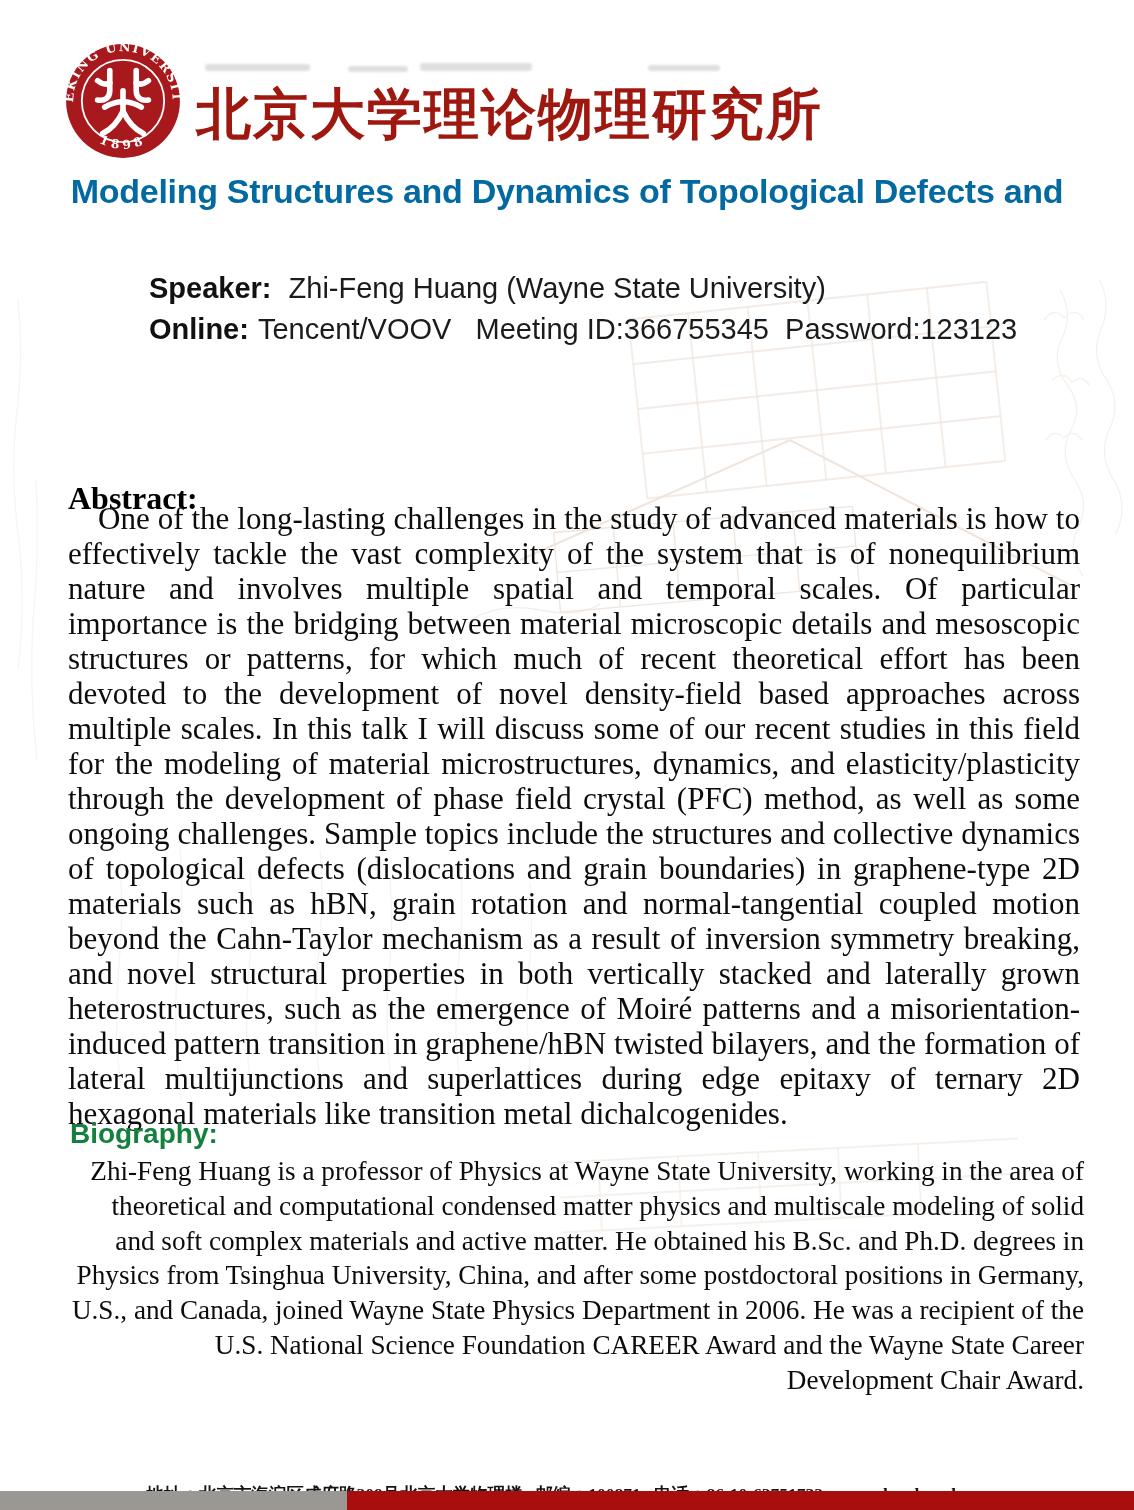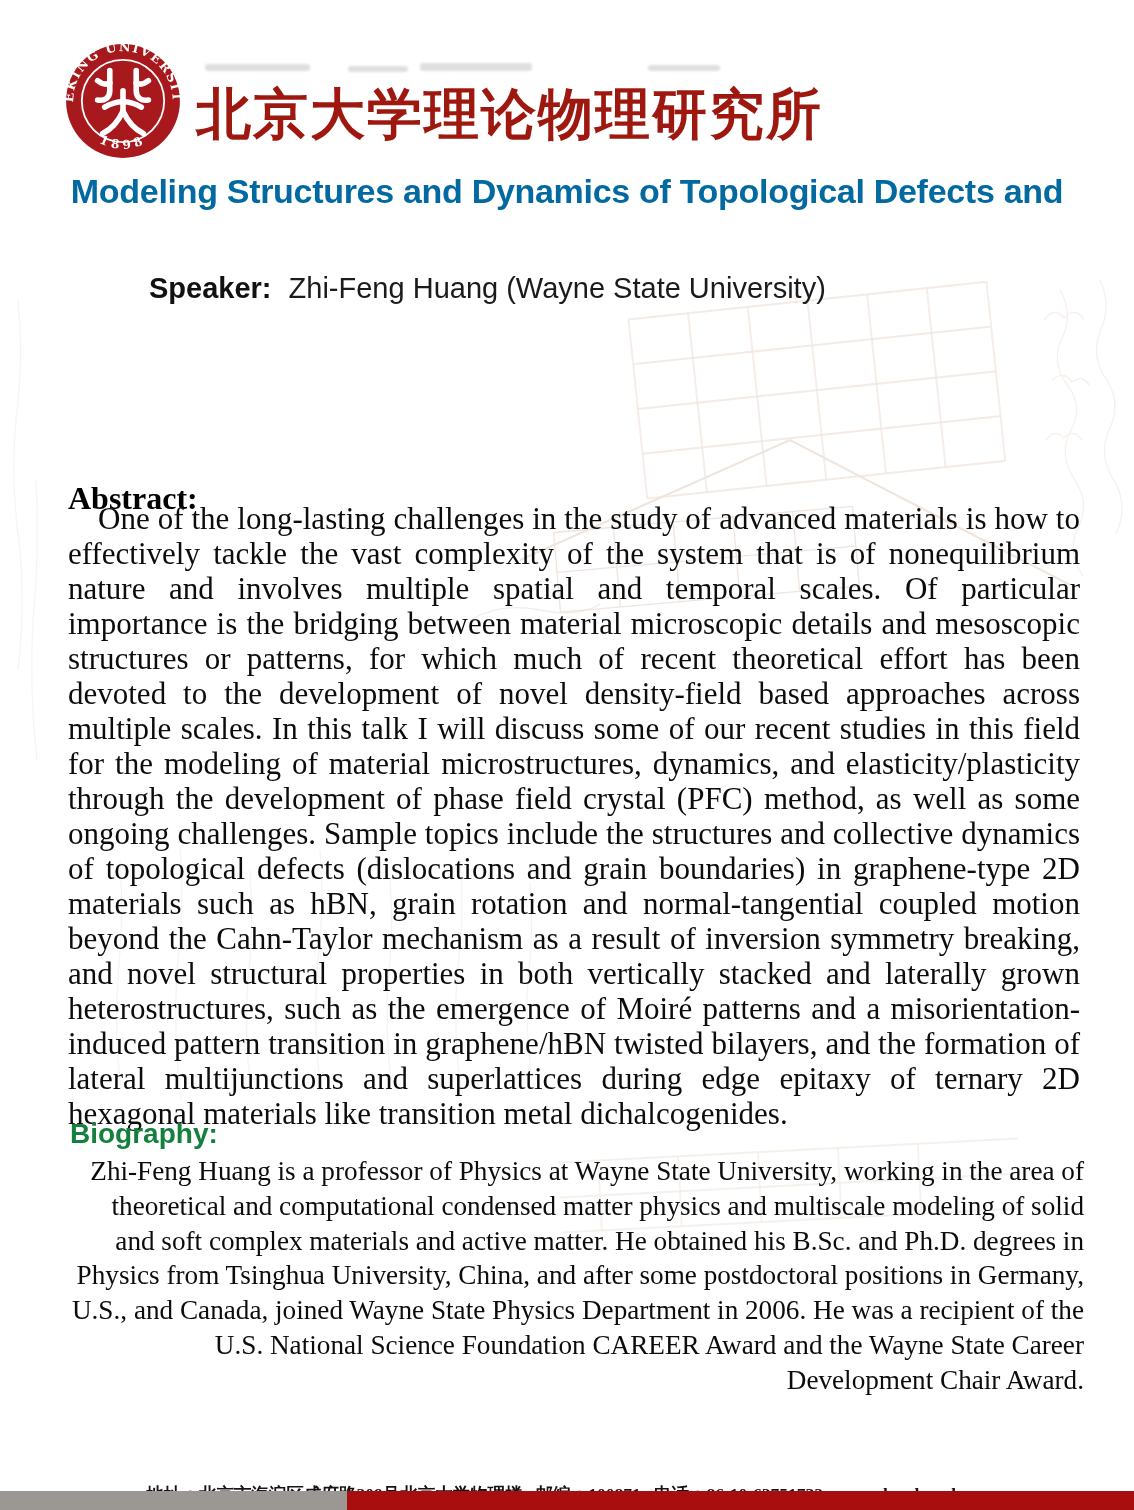--- a/index.html
+++ b/index.html
@@ -147,6 +147,7 @@
 
   <div id="details">
     <div class="drow"><span class="dlabel"><span>Speaker</span><span>:</span></span><span class="dvalue"> Zhi-Feng Huang (Wayne State University)</span></div>
+    <div class="drow"><span class="dlabel"><span>Online</span><span>:</span></span><span class="dvalue">Tencent/VOOV   Meeting ID:366755345  Password:123123</span></div>
   </div>
 
   <div id="abstract-heading"><span>Abstract</span><span>:</span></div>

